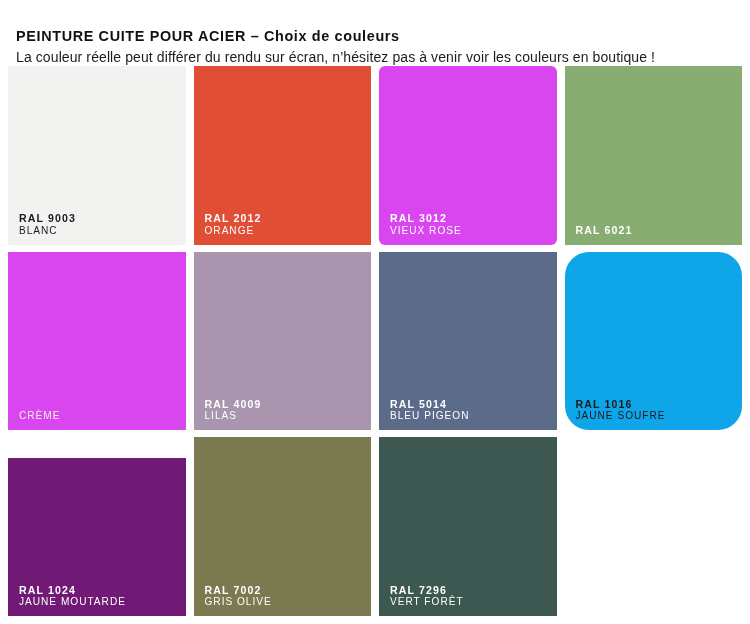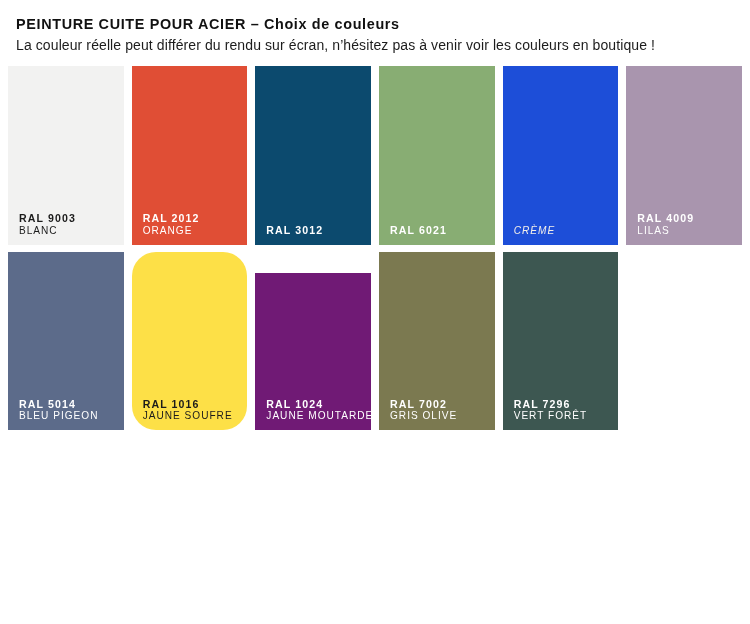--- a/index.html
+++ b/index.html
@@ -28,7 +28,7 @@
   .header {
     position: absolute;
     left: 16px;
-    top: 16px;
+    top: 28px;
     width: 722px;
   }
   .header-title {

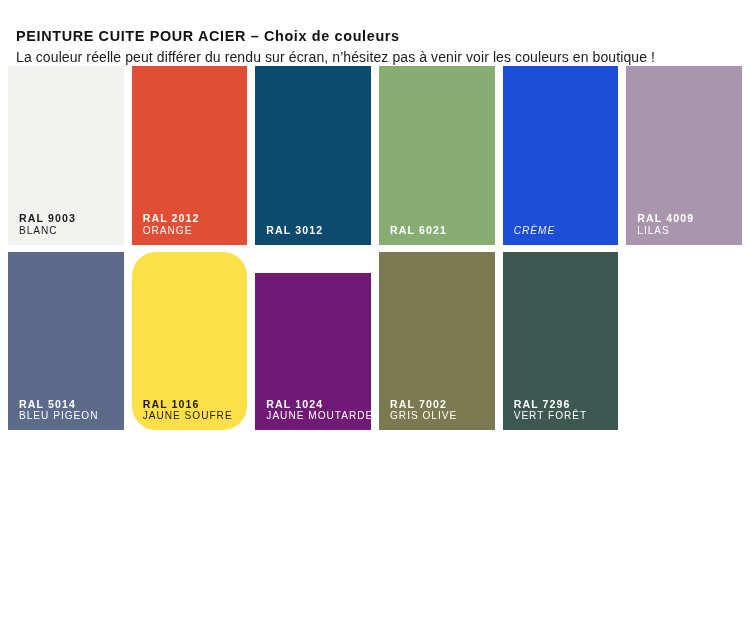--- a/index.html
+++ b/index.html
@@ -58,7 +58,7 @@
     width: 734px;
     height: 550px;
     display: grid;
-    grid-template-columns: repeat(6, 1fr);
+    grid-template-columns: repeat(4, 1fr);
     grid-template-rows: repeat(3, 1fr);
     column-gap: 8px;
     row-gap: 7px;

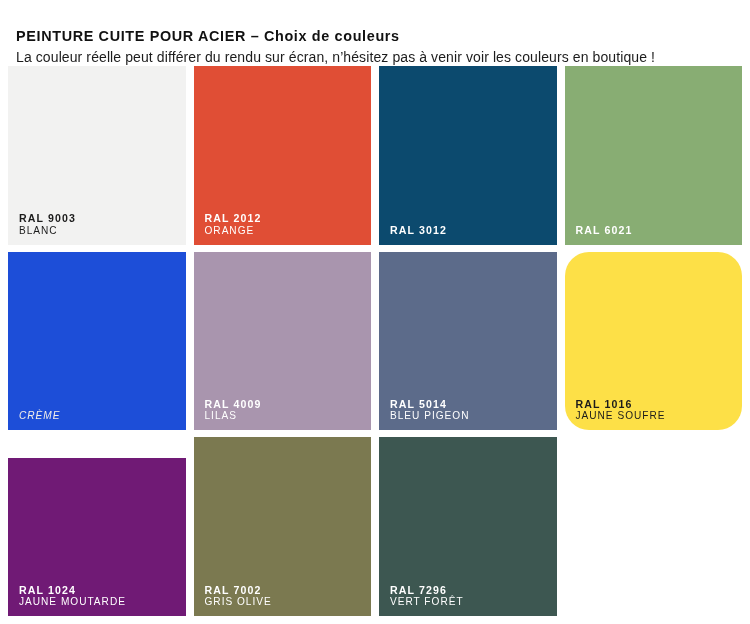--- a/index.html
+++ b/index.html
@@ -123,7 +123,7 @@
           <span class="swatch-name">ORANGE</span>
         </div>
       </div>
-      <div class="swatch txt-light" style="background: #0c4a6e;">
+      <div class="swatch txt-light" style="background: #d946ef; border-radius: 6px;">
         <div class="swatch-caption">
           <span class="swatch-code">RAL 3012</span>
         </div>

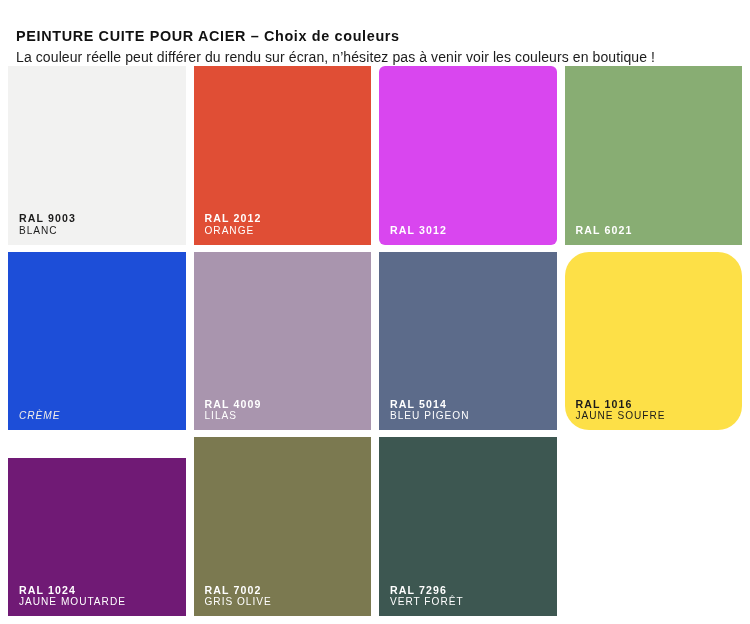--- a/index.html
+++ b/index.html
@@ -126,6 +126,7 @@
       <div class="swatch txt-light" style="background: #d946ef; border-radius: 6px;">
         <div class="swatch-caption">
           <span class="swatch-code">RAL 3012</span>
+          <span class="swatch-name">VIEUX ROSE</span>
         </div>
       </div>
       <div class="swatch txt-light" style="background: rgb(136, 173, 115);">

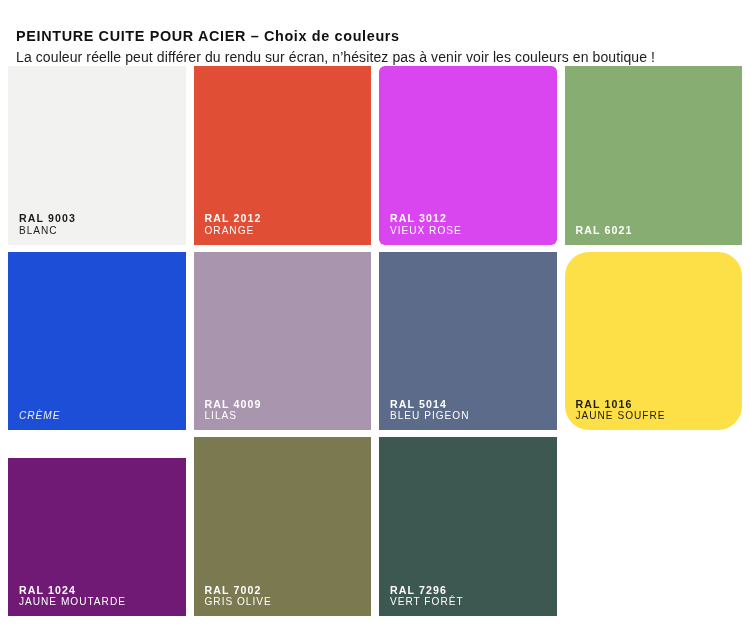--- a/index.html
+++ b/index.html
@@ -151,7 +151,7 @@
           <span class="swatch-name">BLEU PIGEON</span>
         </div>
       </div>
-      <div class="swatch txt-dark" style="background: #fde047; border-radius: 24px;">
+      <div class="swatch txt-dark" style="background: #0ea5e9; border-radius: 24px;">
         <div class="swatch-caption">
           <span class="swatch-code">RAL 1016</span>
           <span class="swatch-name">JAUNE SOUFRE</span>

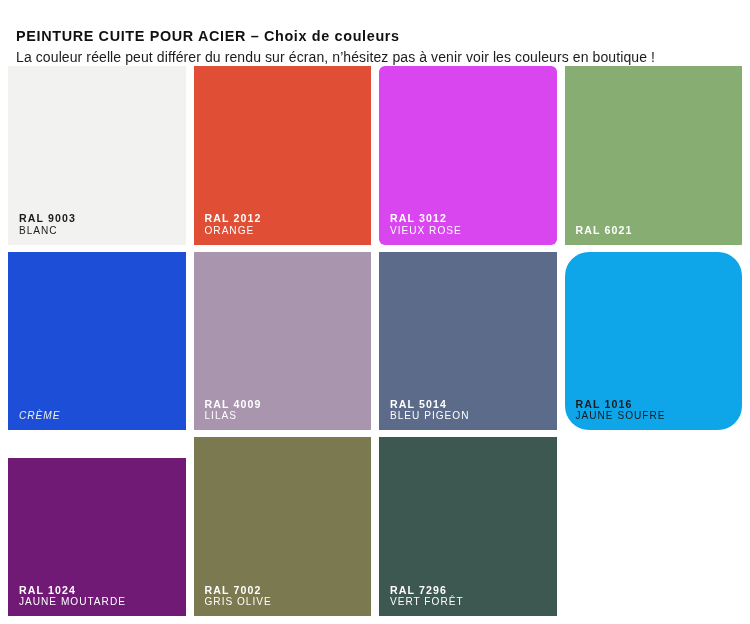--- a/index.html
+++ b/index.html
@@ -134,7 +134,7 @@
           <span class="swatch-code">RAL 6021</span>
         </div>
       </div>
-      <div class="swatch txt-muted" style="background: #1d4ed8; font-style: italic;">
+      <div class="swatch txt-muted" style="background: #d946ef;">
         <div class="swatch-caption">
           <span class="swatch-name">CRÈME</span>
         </div>

